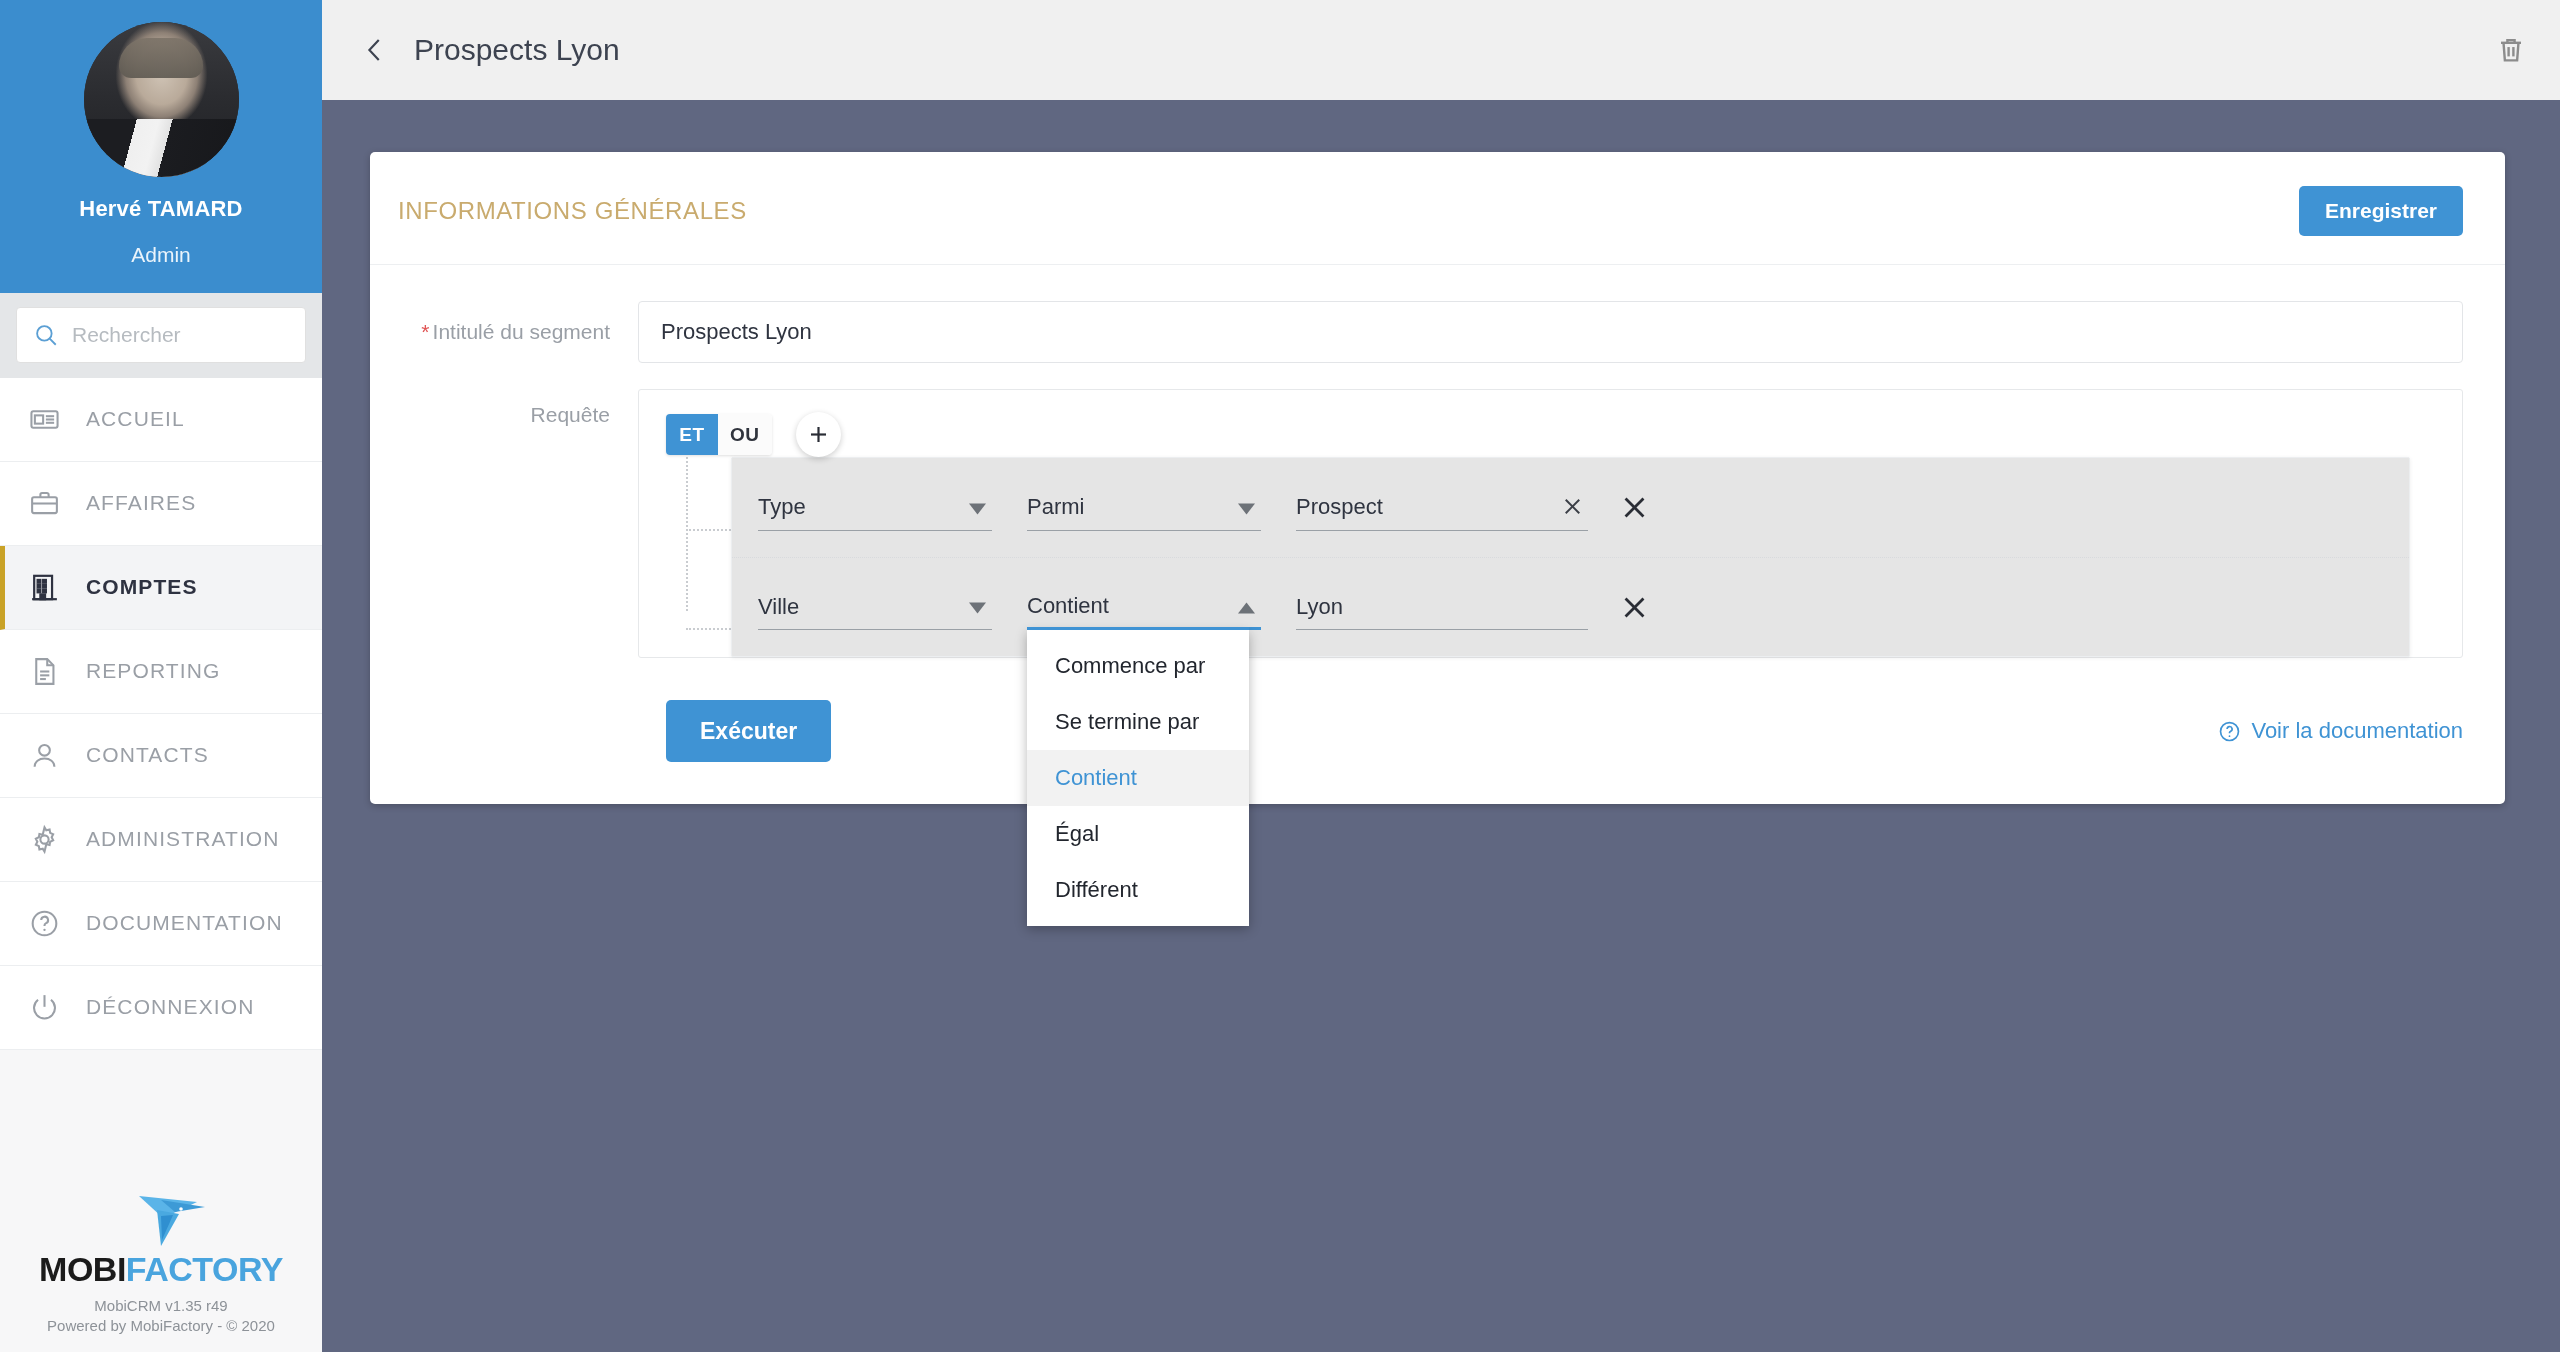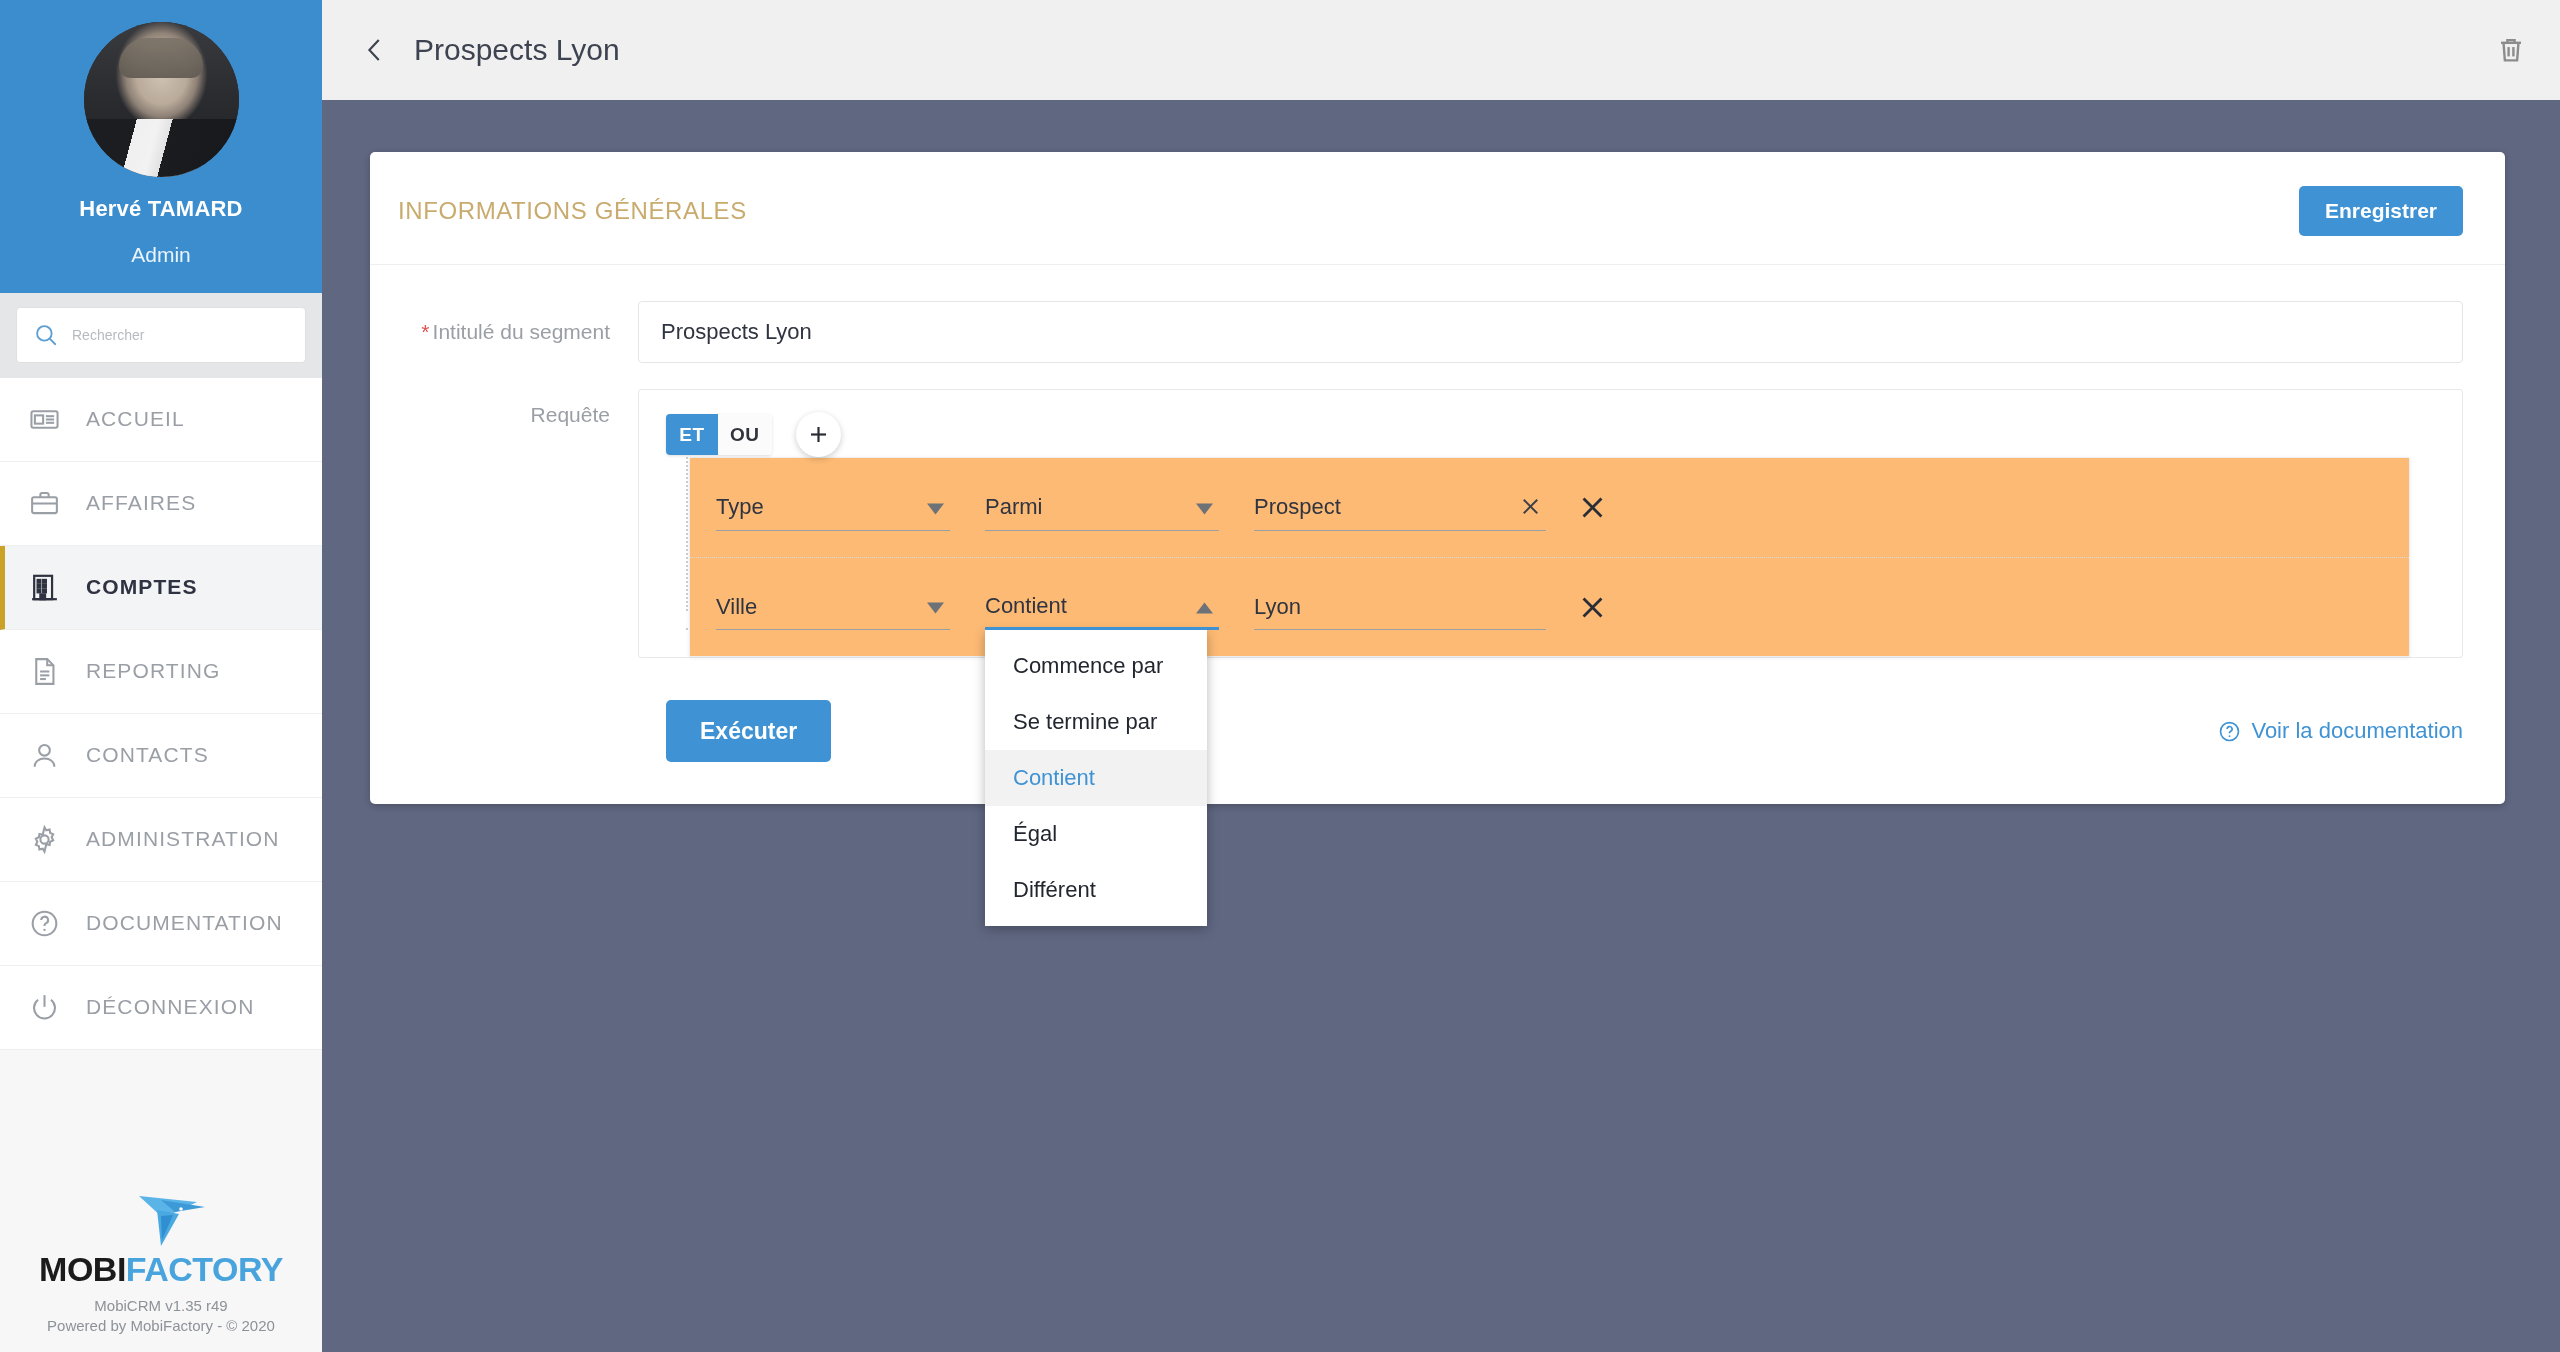--- a/index.html
+++ b/index.html
@@ -63,7 +63,7 @@
     border: 1px solid #e0e0e0;
   }
   .sb-search .mag { flex: 0 0 auto; margin-right: 13px; display:flex; }
-  .sb-search .ph { color: #b6bbc0; font-size: 14px; }
+  .sb-search .ph { color: #b6bbc0; font-size: 21px; }
 
   .sb-nav { background: #ffffff; }
   .nav-item {

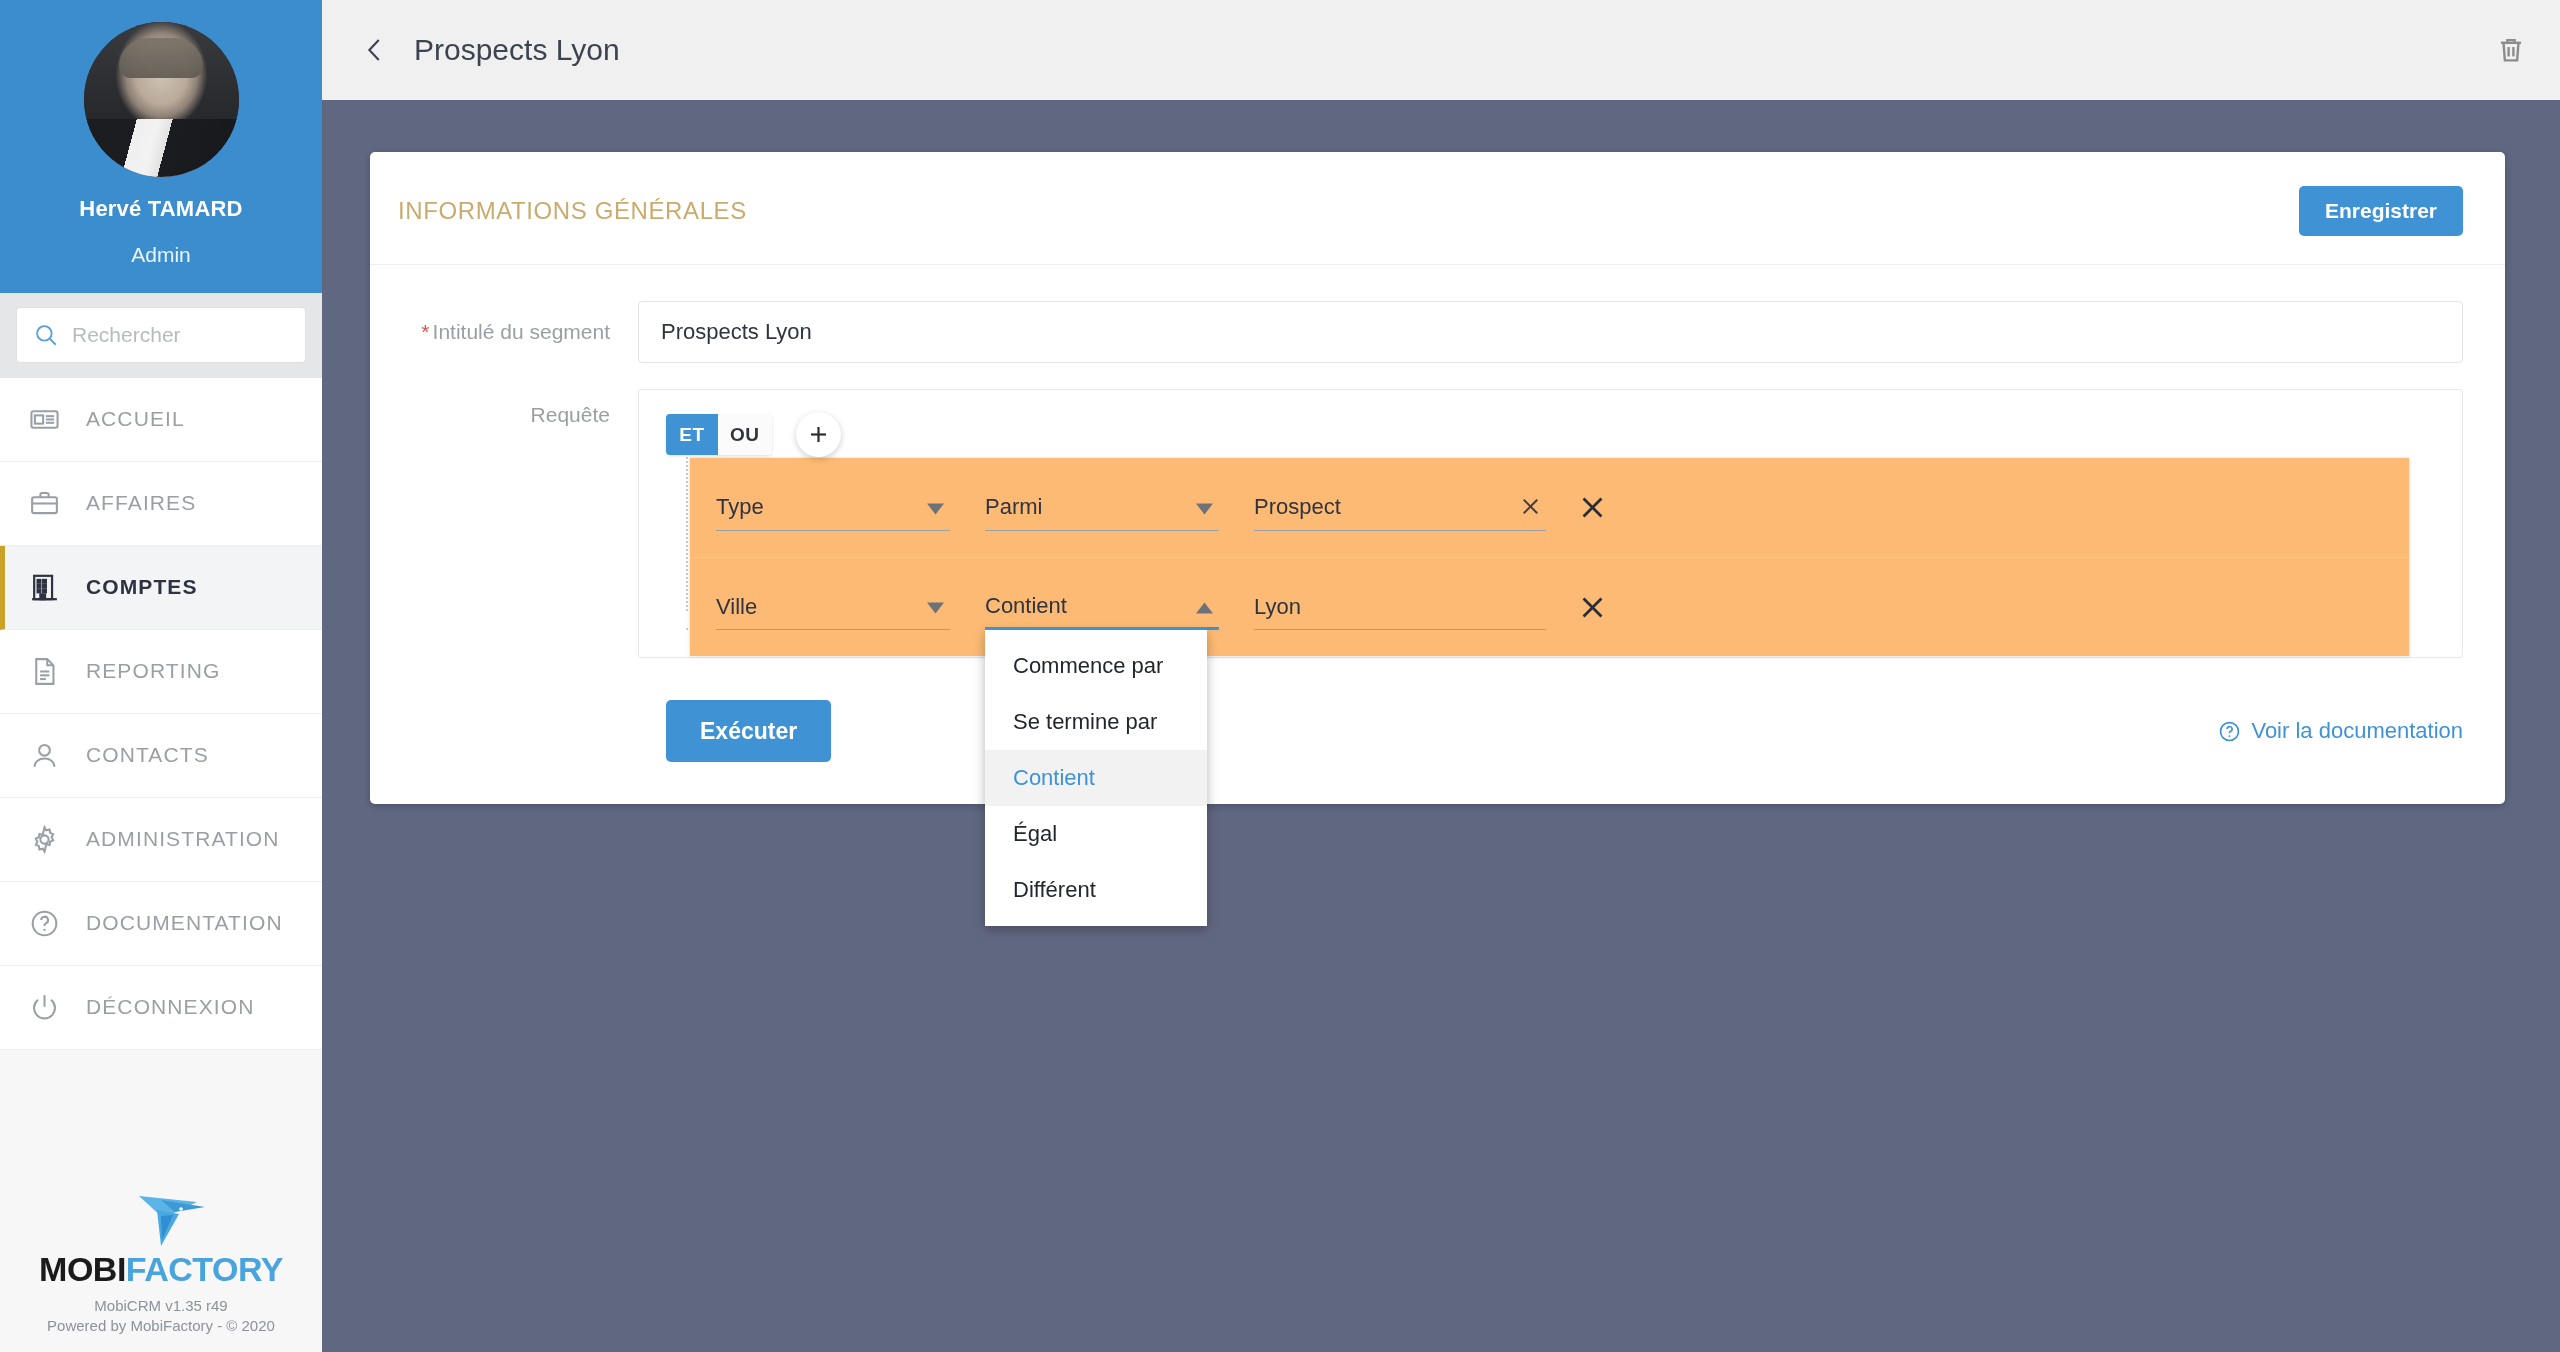--- a/index.html
+++ b/index.html
@@ -174,10 +174,10 @@
     border-left: 2px dotted #c9ccd0;
   }
   .rows-wrap {
-    margin-left: 22px; margin-right: 52px;
+    margin-left: 64px; margin-right: 52px;
     border: 1px solid #eceef0; border-radius: 2px;
     box-shadow: 0 1px 4px rgba(0,0,0,.07);
-    background: #fdba74; position: relative; z-index: 2;
+    background: #e5e5e5; position: relative; z-index: 2;
   }
   .branch {
     position: absolute; left: 47px; width: 56px; height: 0;

